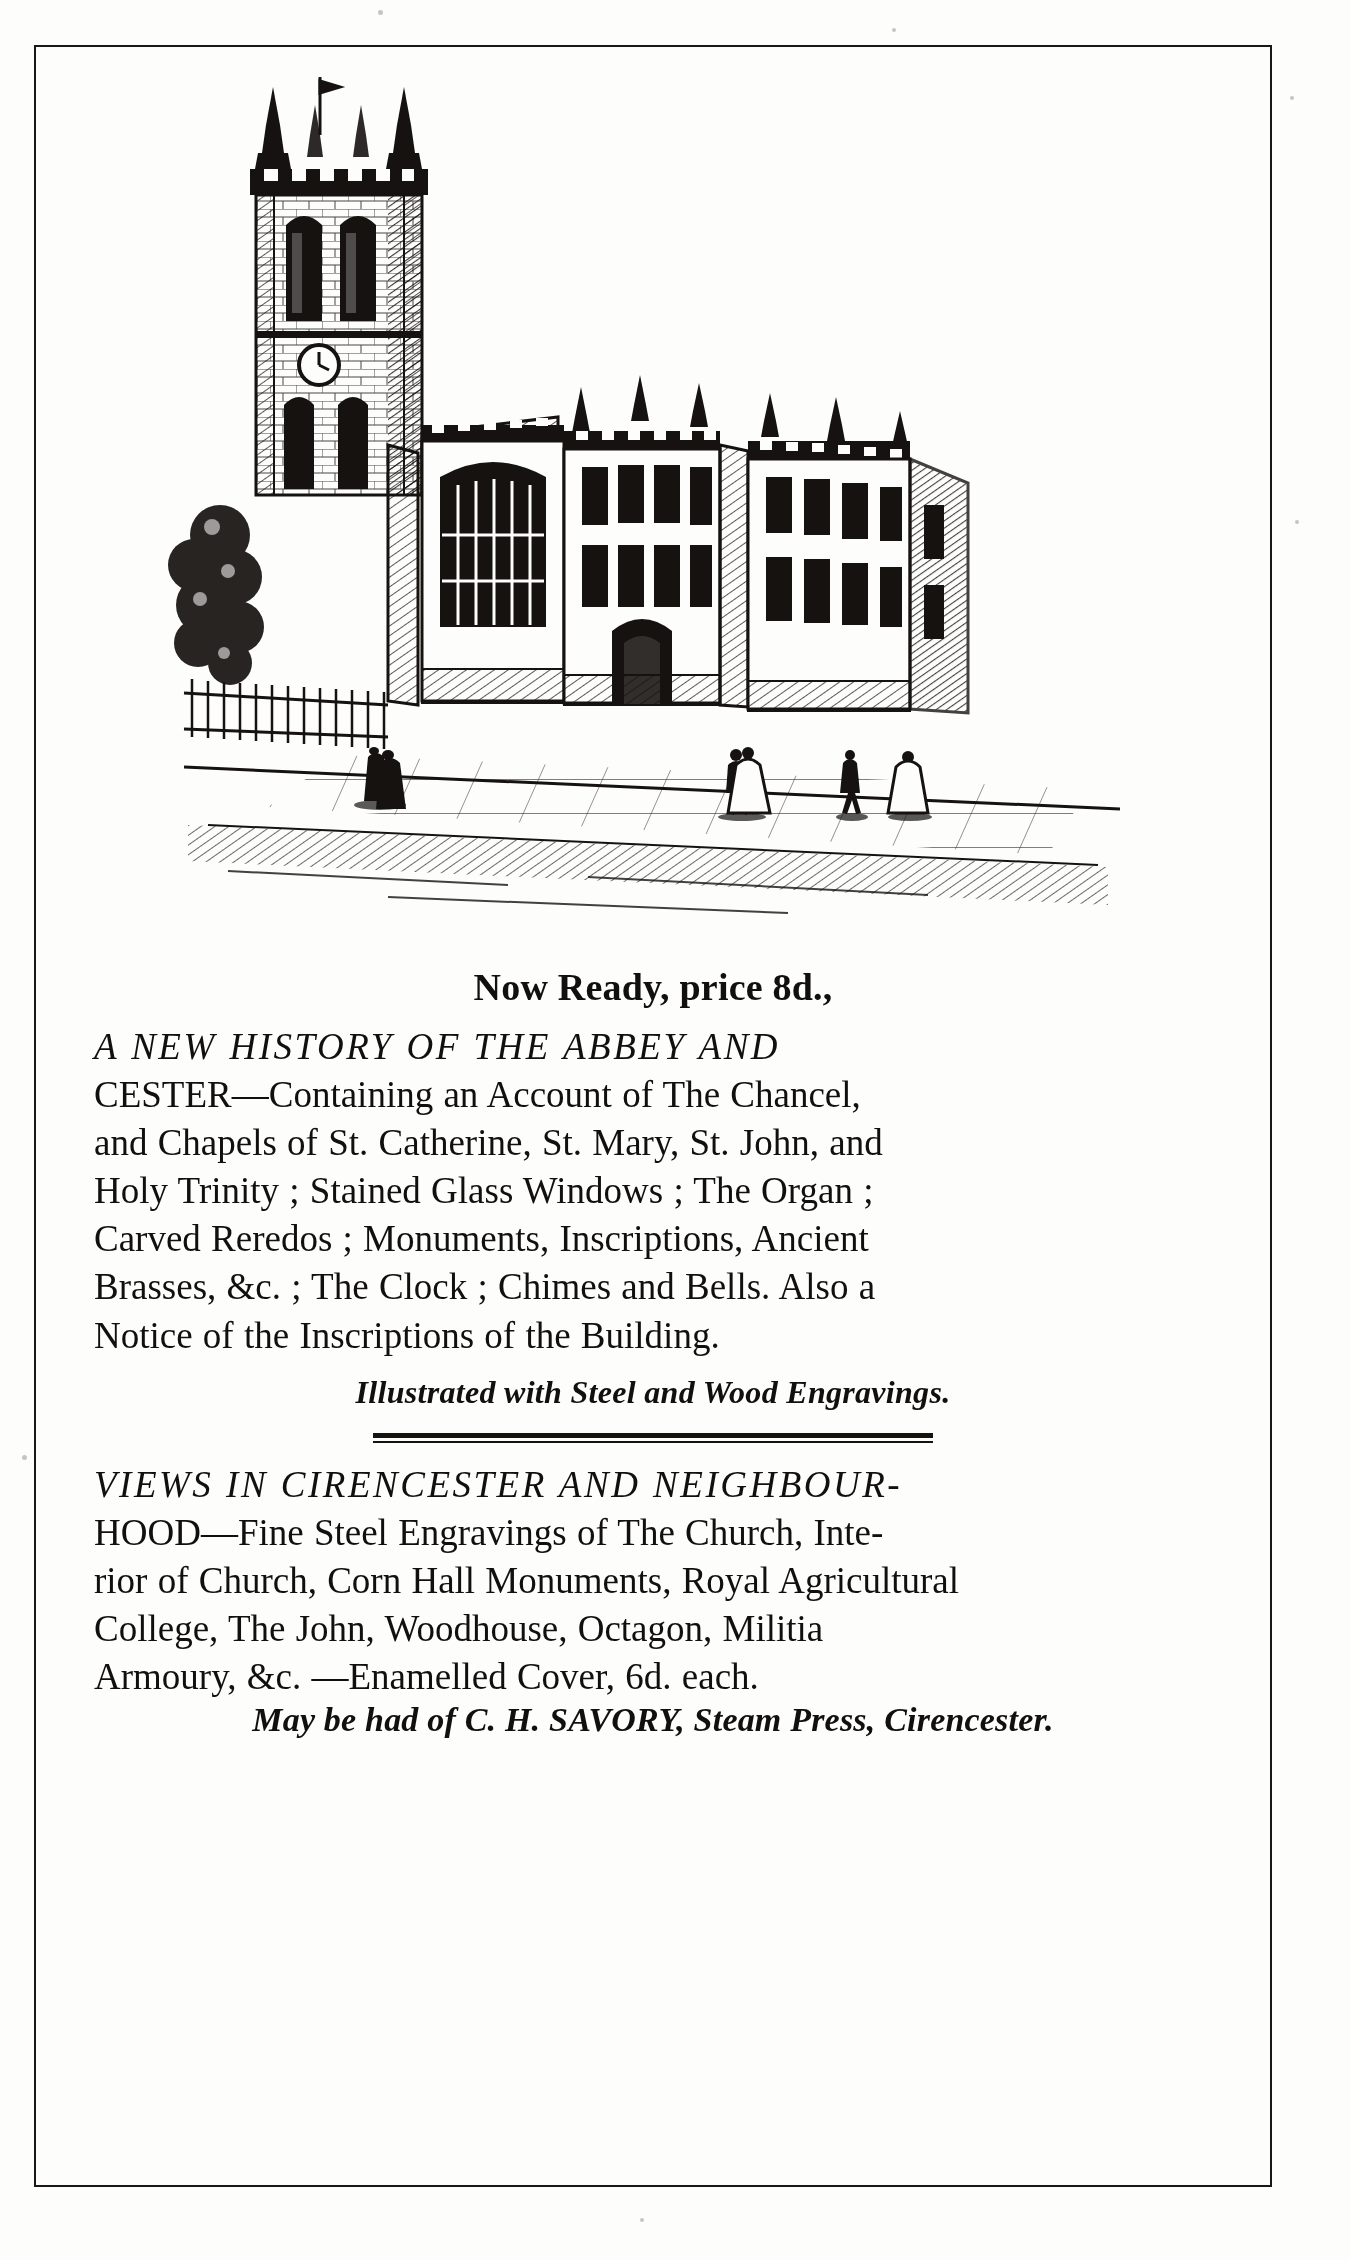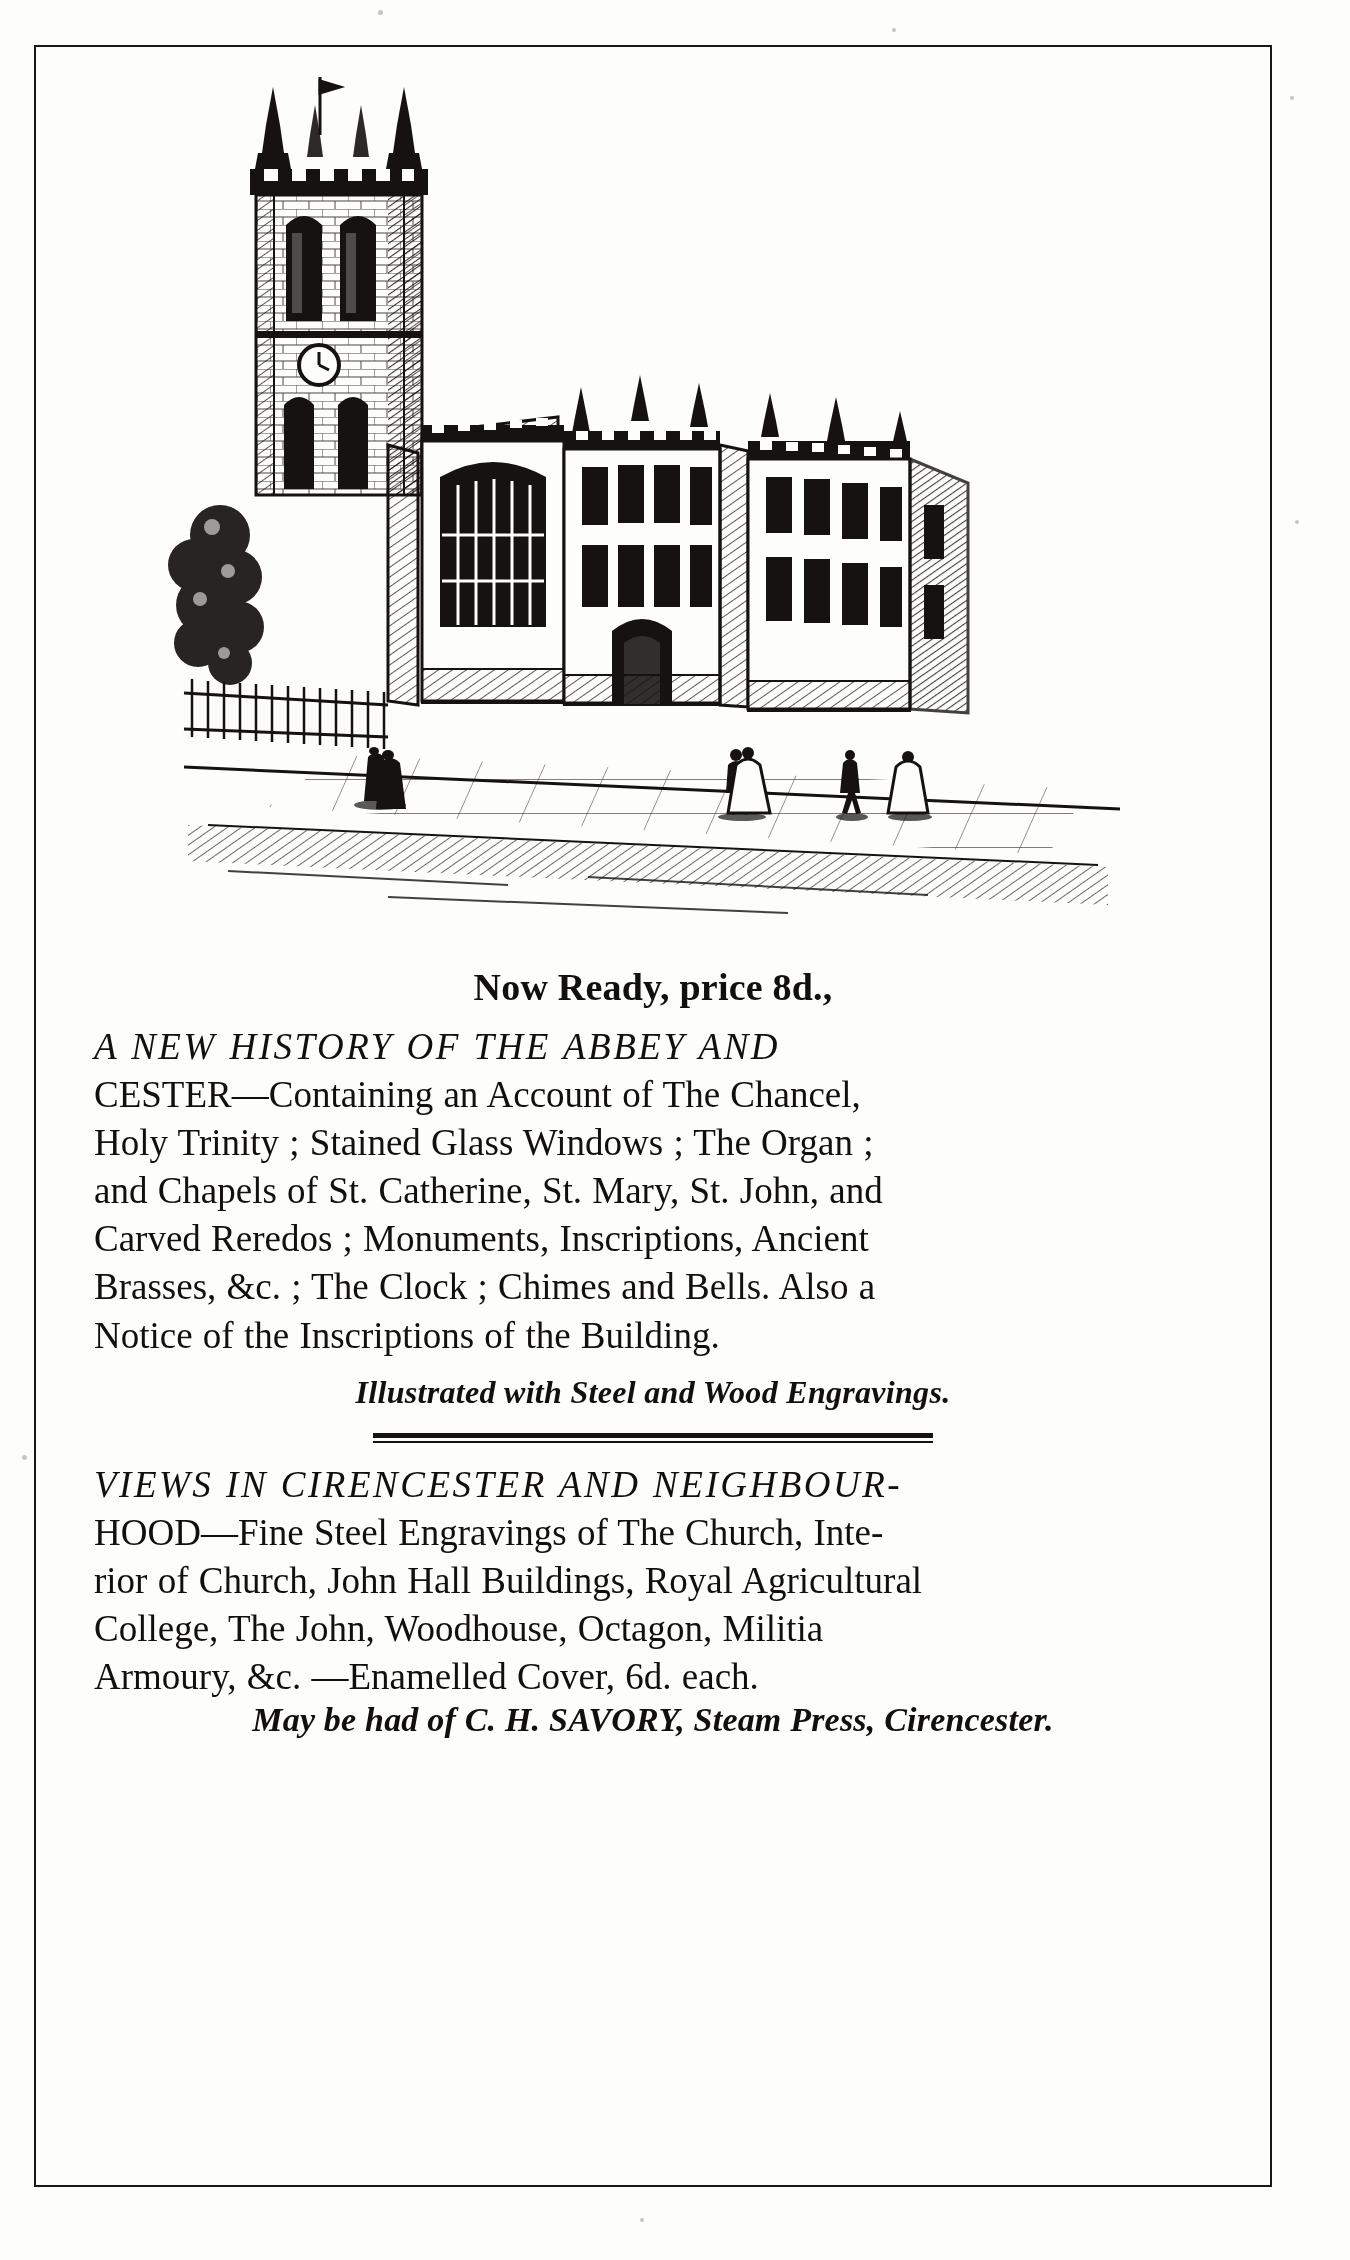--- a/index.html
+++ b/index.html
@@ -422,8 +422,8 @@
     <div class="body-block">
       <div class="caps-wide">A NEW HISTORY OF THE ABBEY AND</div>
       <div>CESTER—Containing an Account of The Chancel,</div>
+      <div>and Chapels of St. Catherine, St. Mary, St. John, and</div>
       <div>Holy Trinity ; Stained Glass Windows ; The Organ ;</div>
-      <div>and Chapels of St. Catherine, St. Mary, St. John, and</div>
       <div>Carved Reredos ; Monuments, Inscriptions, Ancient</div>
       <div>Brasses, &amp;c. ; The Clock ; Chimes and Bells.  Also a</div>
       <div>Notice of the Inscriptions of the Building.</div>

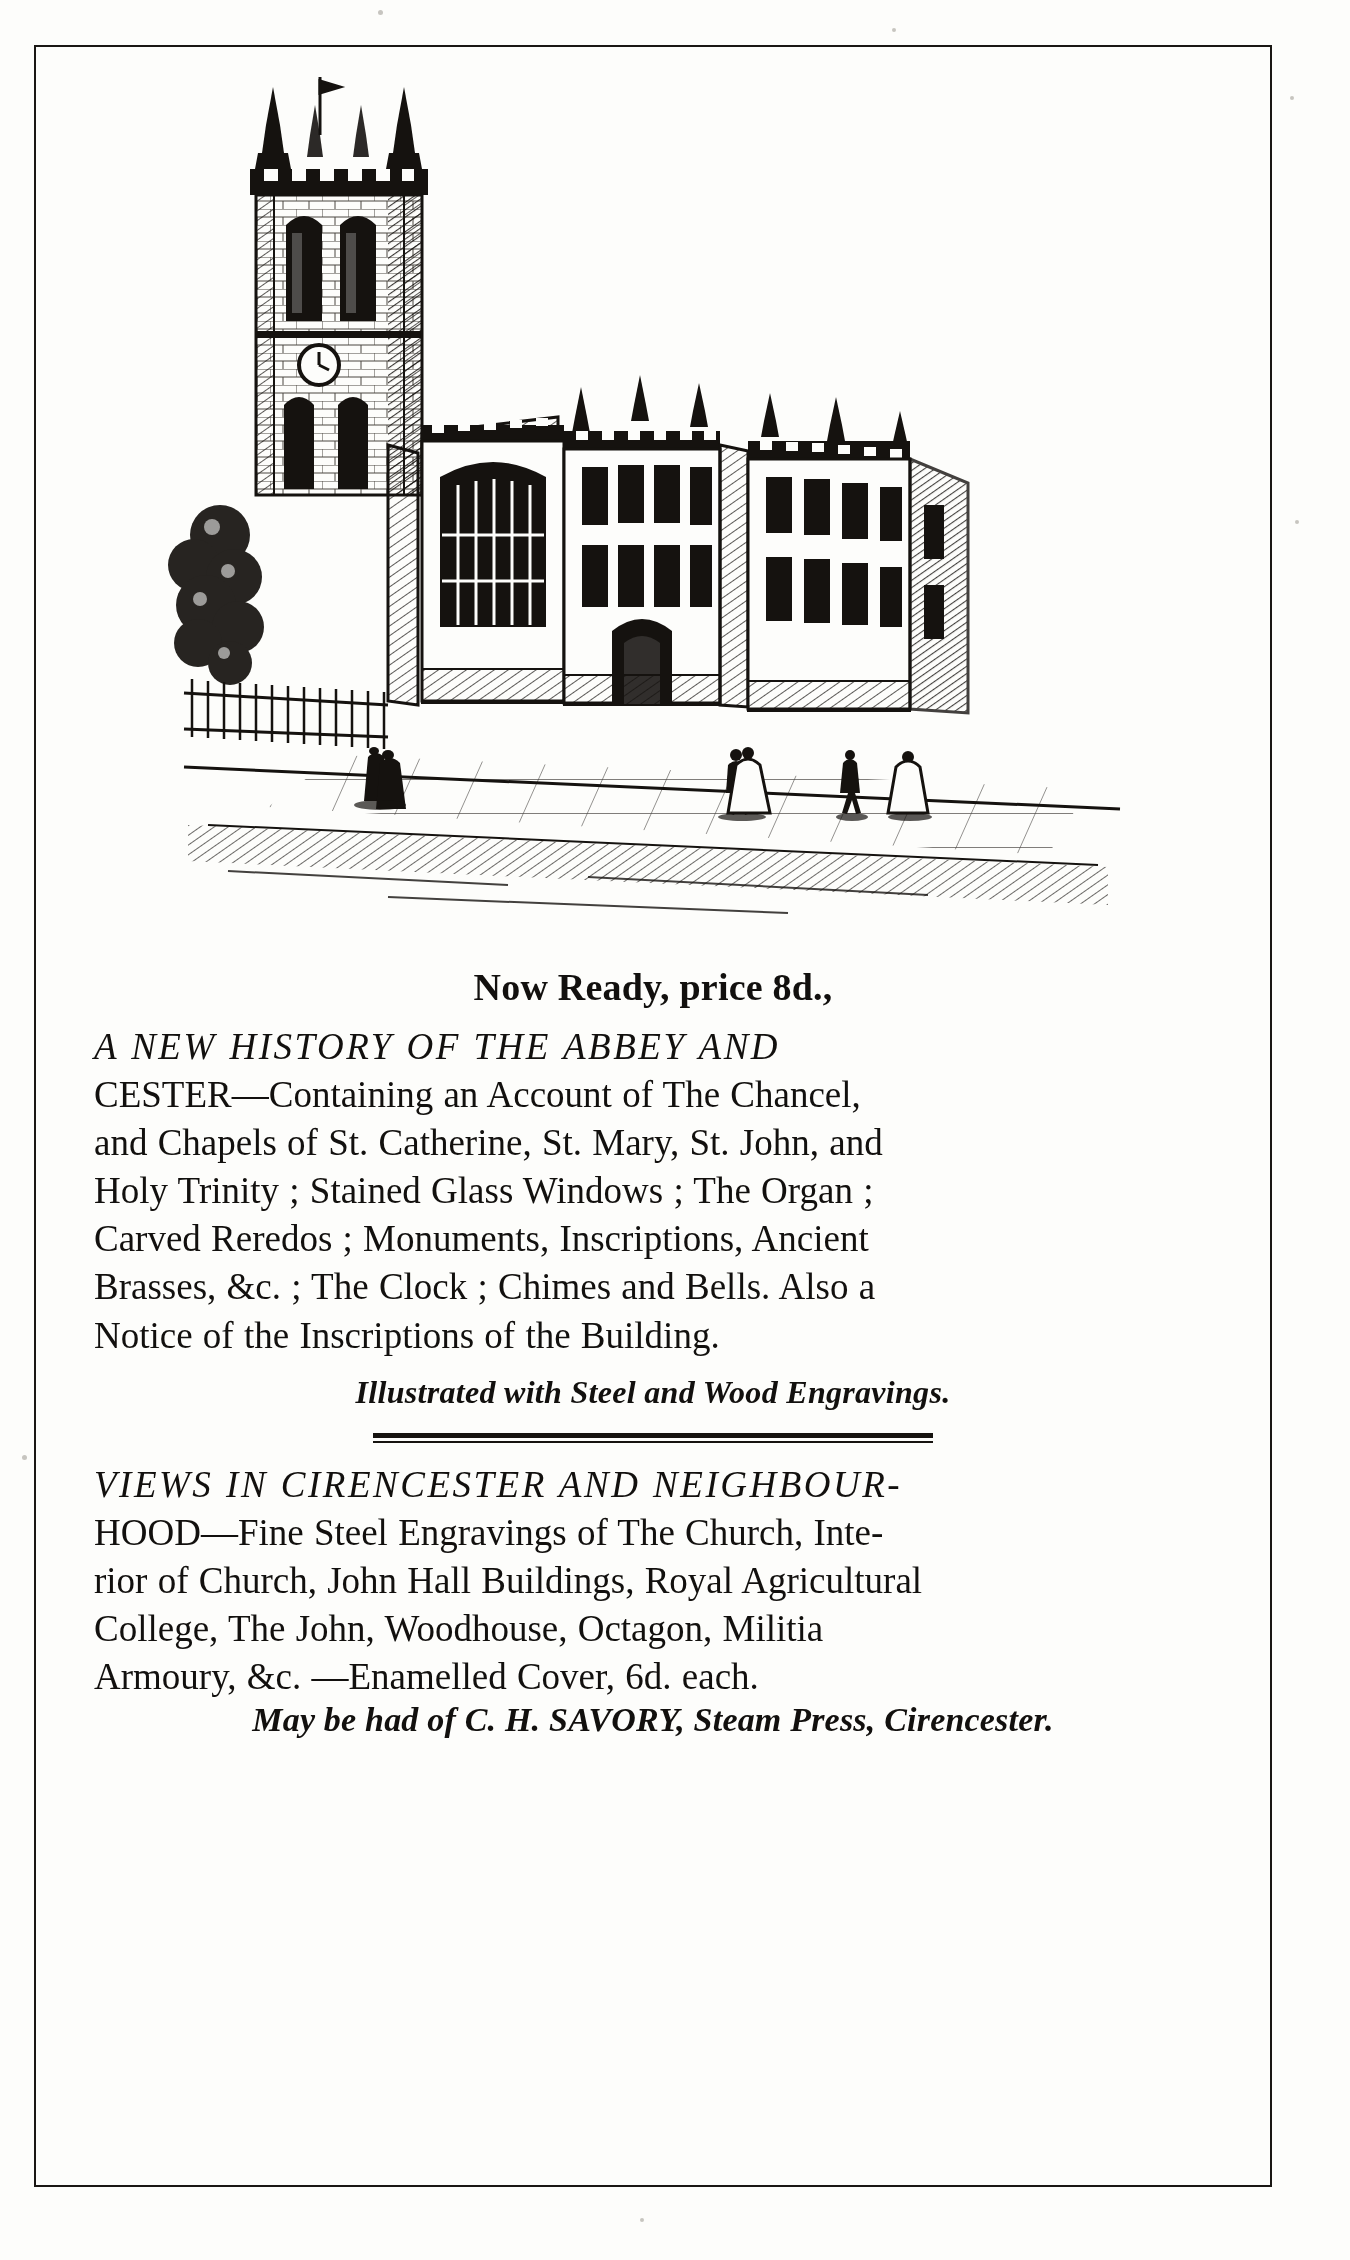--- a/index.html
+++ b/index.html
@@ -436,7 +436,7 @@
     <div class="body-block">
       <div class="caps-wide">VIEWS IN CIRENCESTER AND NEIGHBOUR-</div>
       <div>HOOD—Fine Steel Engravings of The Church, Inte-</div>
-      <div>rior of Church, John Hall Buildings, Royal Agricultural</div>
+      <div>rior of Church, Corn Hall Monuments, Royal Agricultural</div>
       <div>College, The John, Woodhouse, Octagon, Militia</div>
       <div>Armoury, &amp;c. —Enamelled Cover, 6d. each.</div>
     </div>

